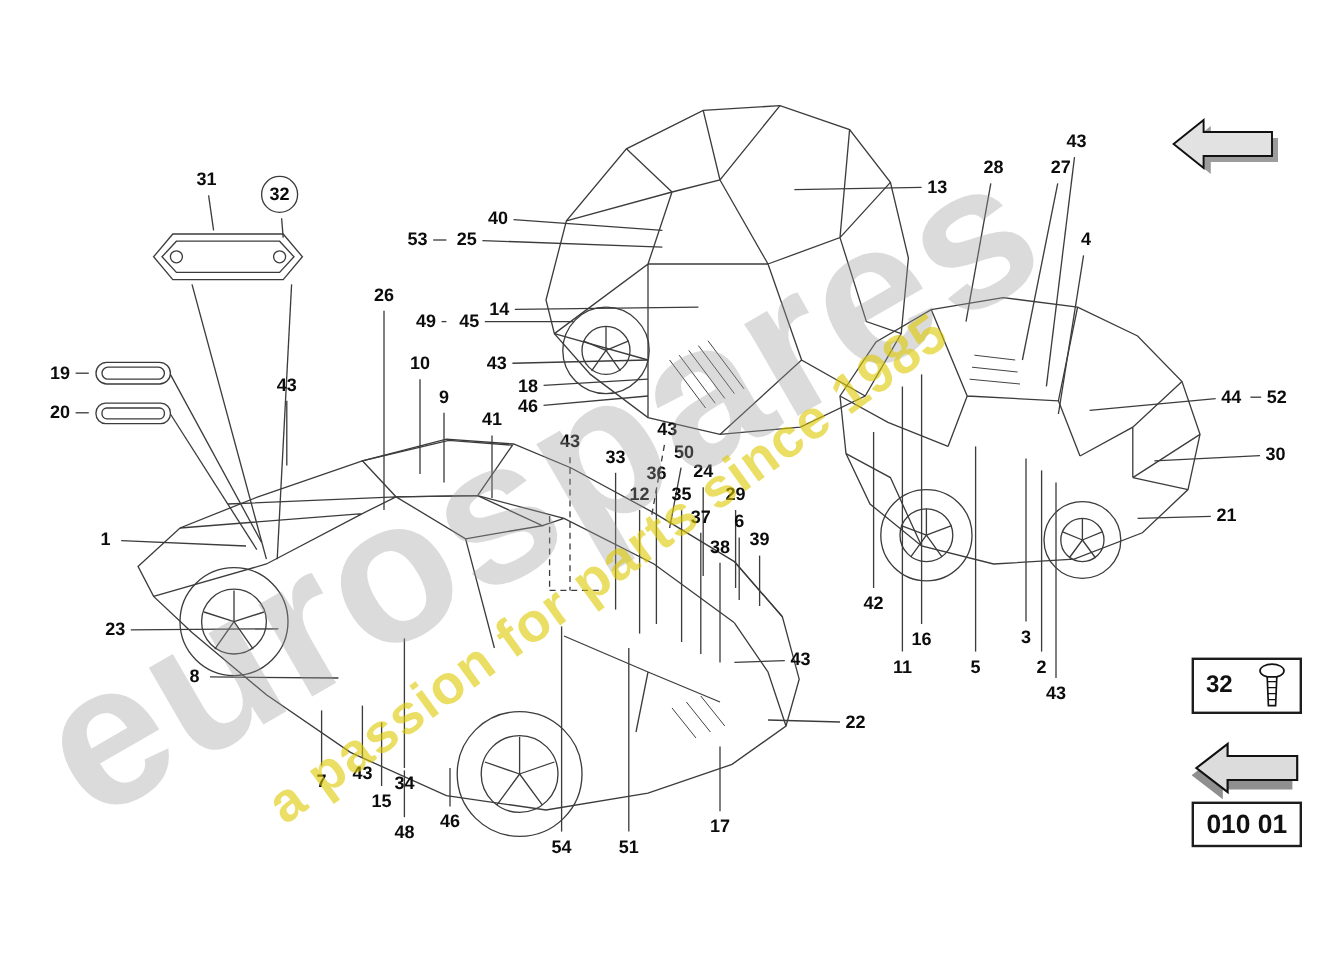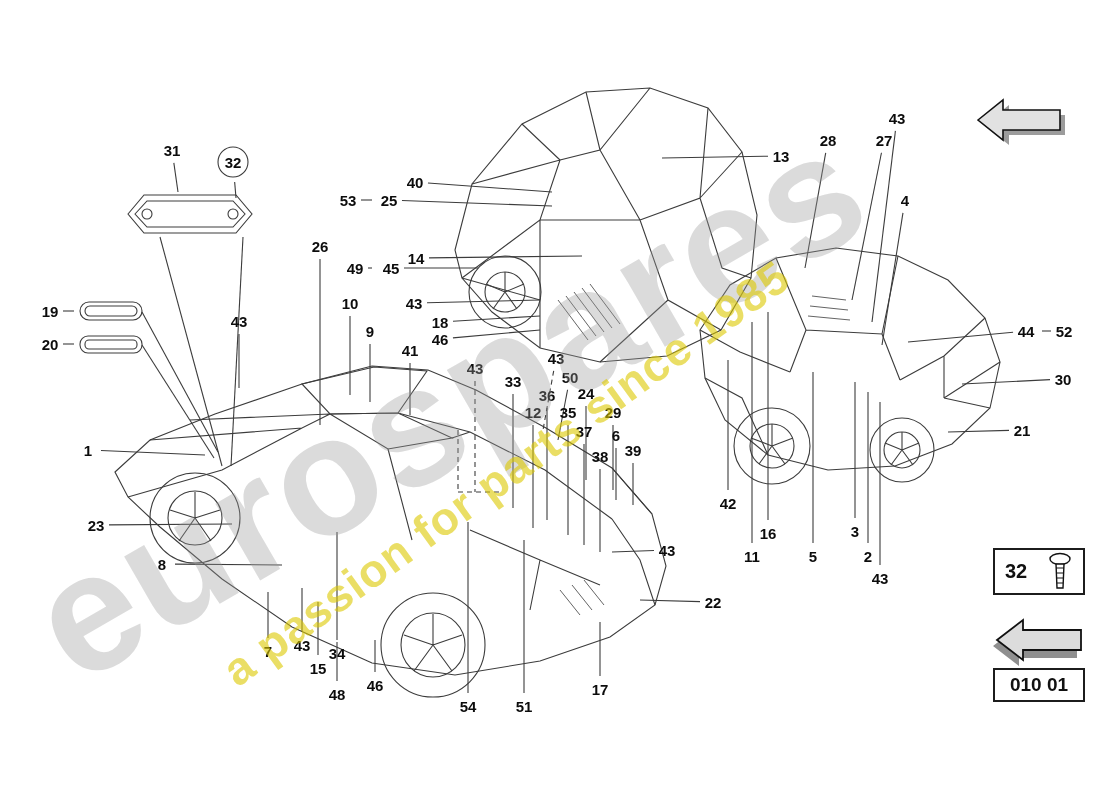--- a/index.html
+++ b/index.html
@@ -30,7 +30,7 @@
   .code-group{position:absolute;left:993px;top:614px;width:92px;}
   .code-arrow{width:92px;height:52px;cursor:pointer;}
   .code-box{border:2px solid #1c1c1c;background:#fff;text-align:center;font-weight:bold;
-      font-size:19px;color:#111;padding:4px 0;margin-top:2px;}
+      font-size:22px;color:#111;padding:4px 0;margin-top:2px;}
 </style>
 </head>
 <body>

